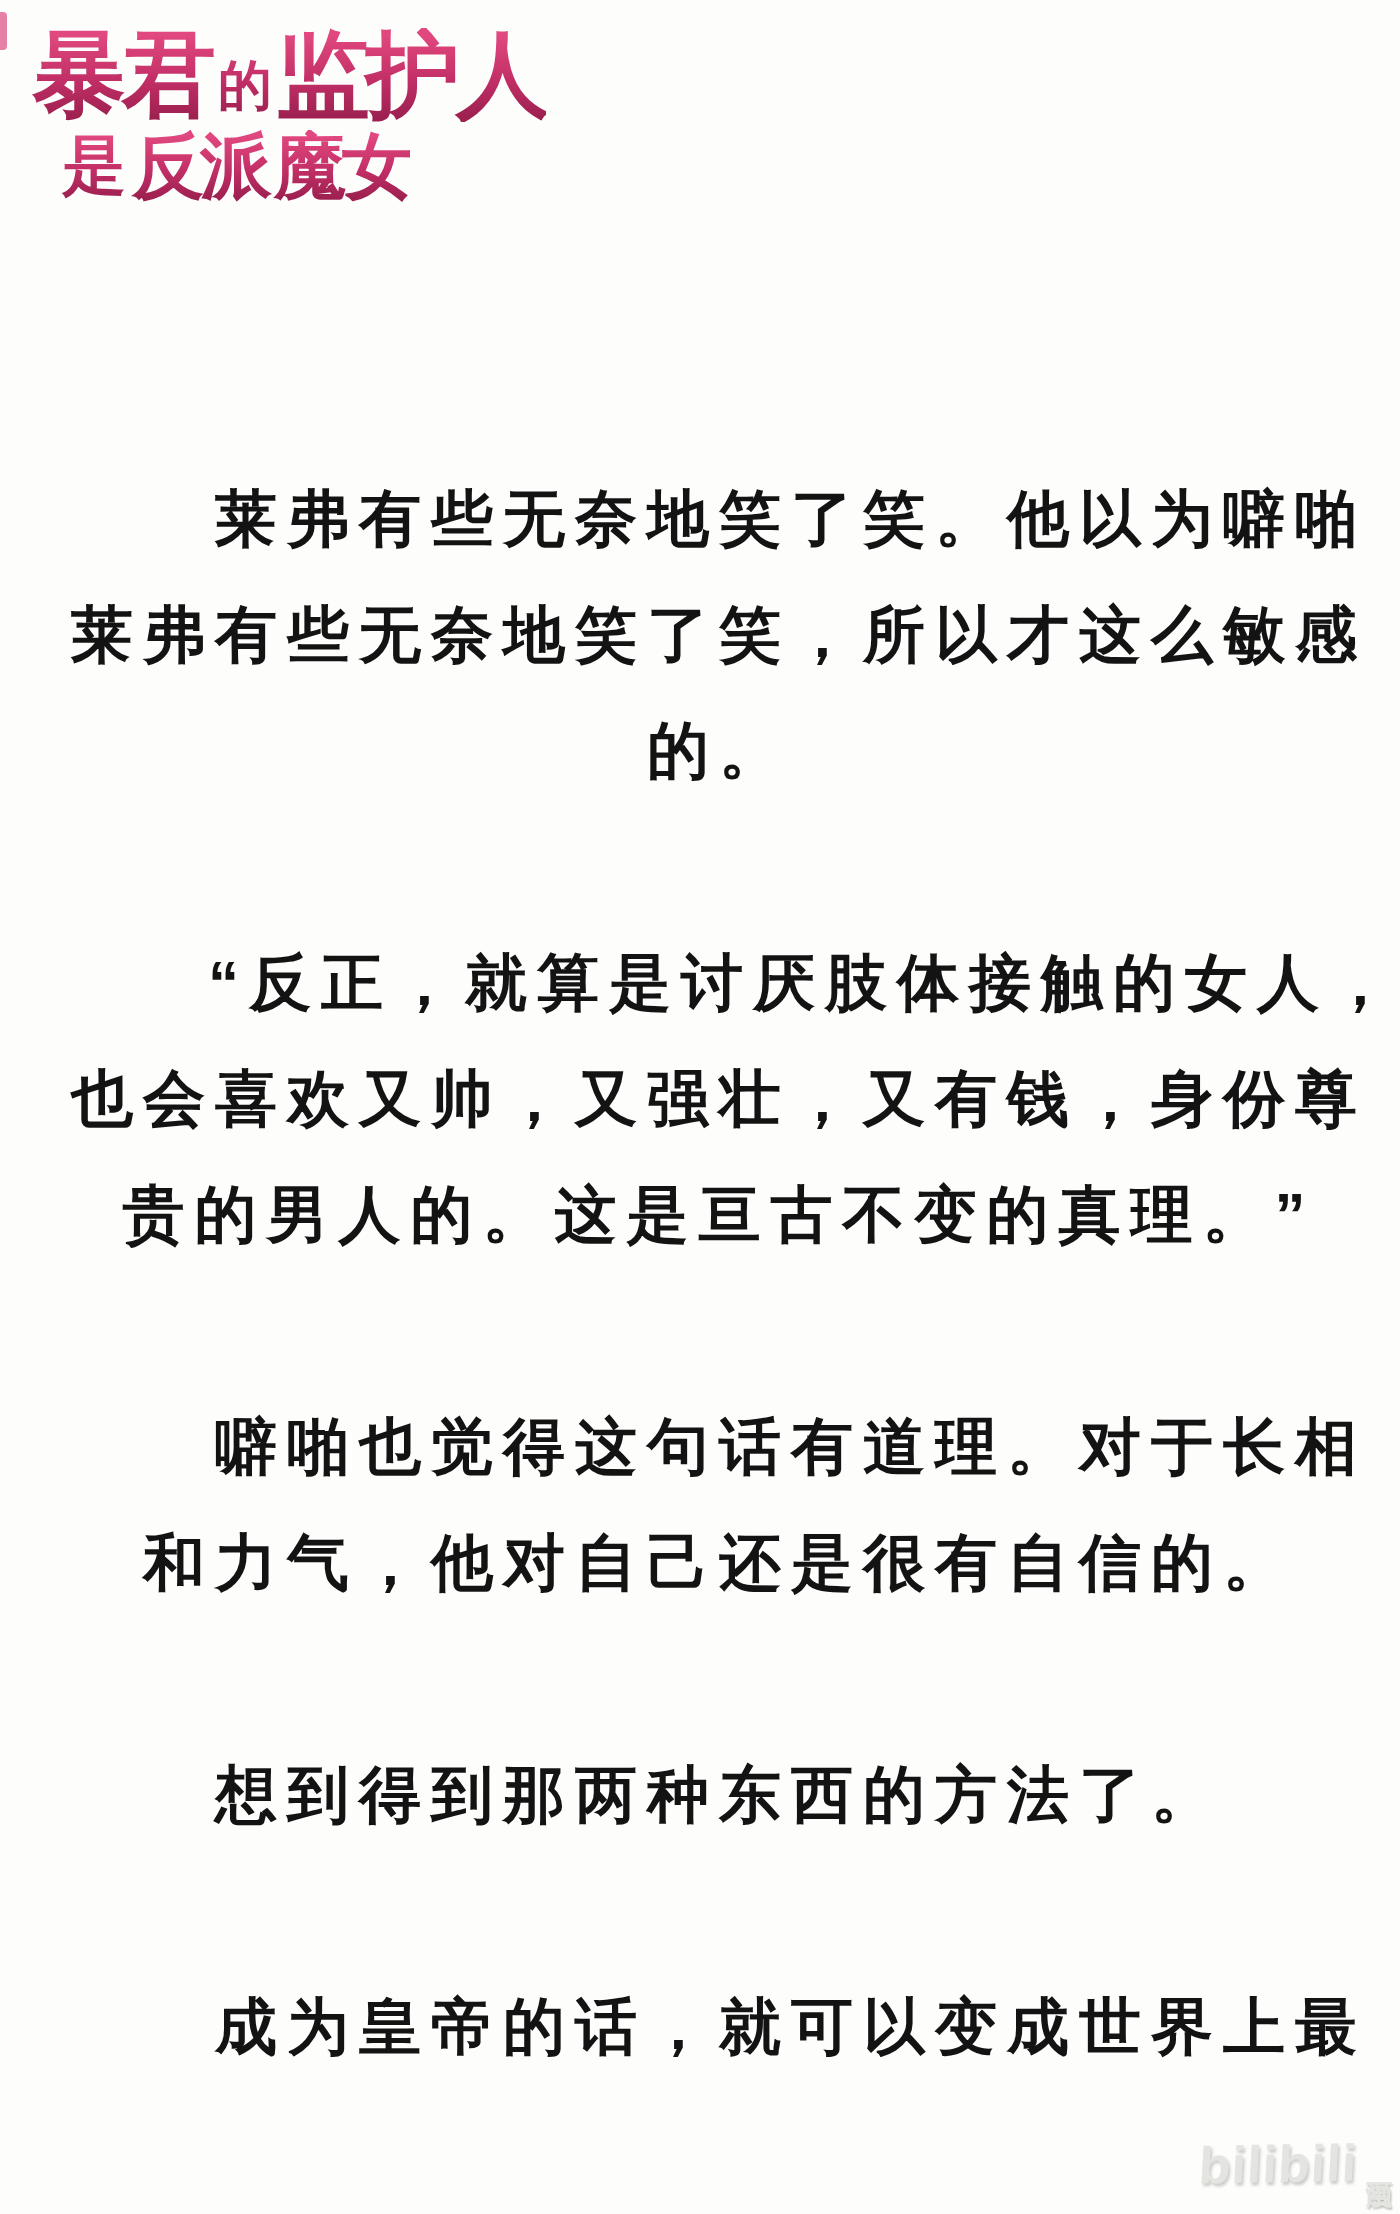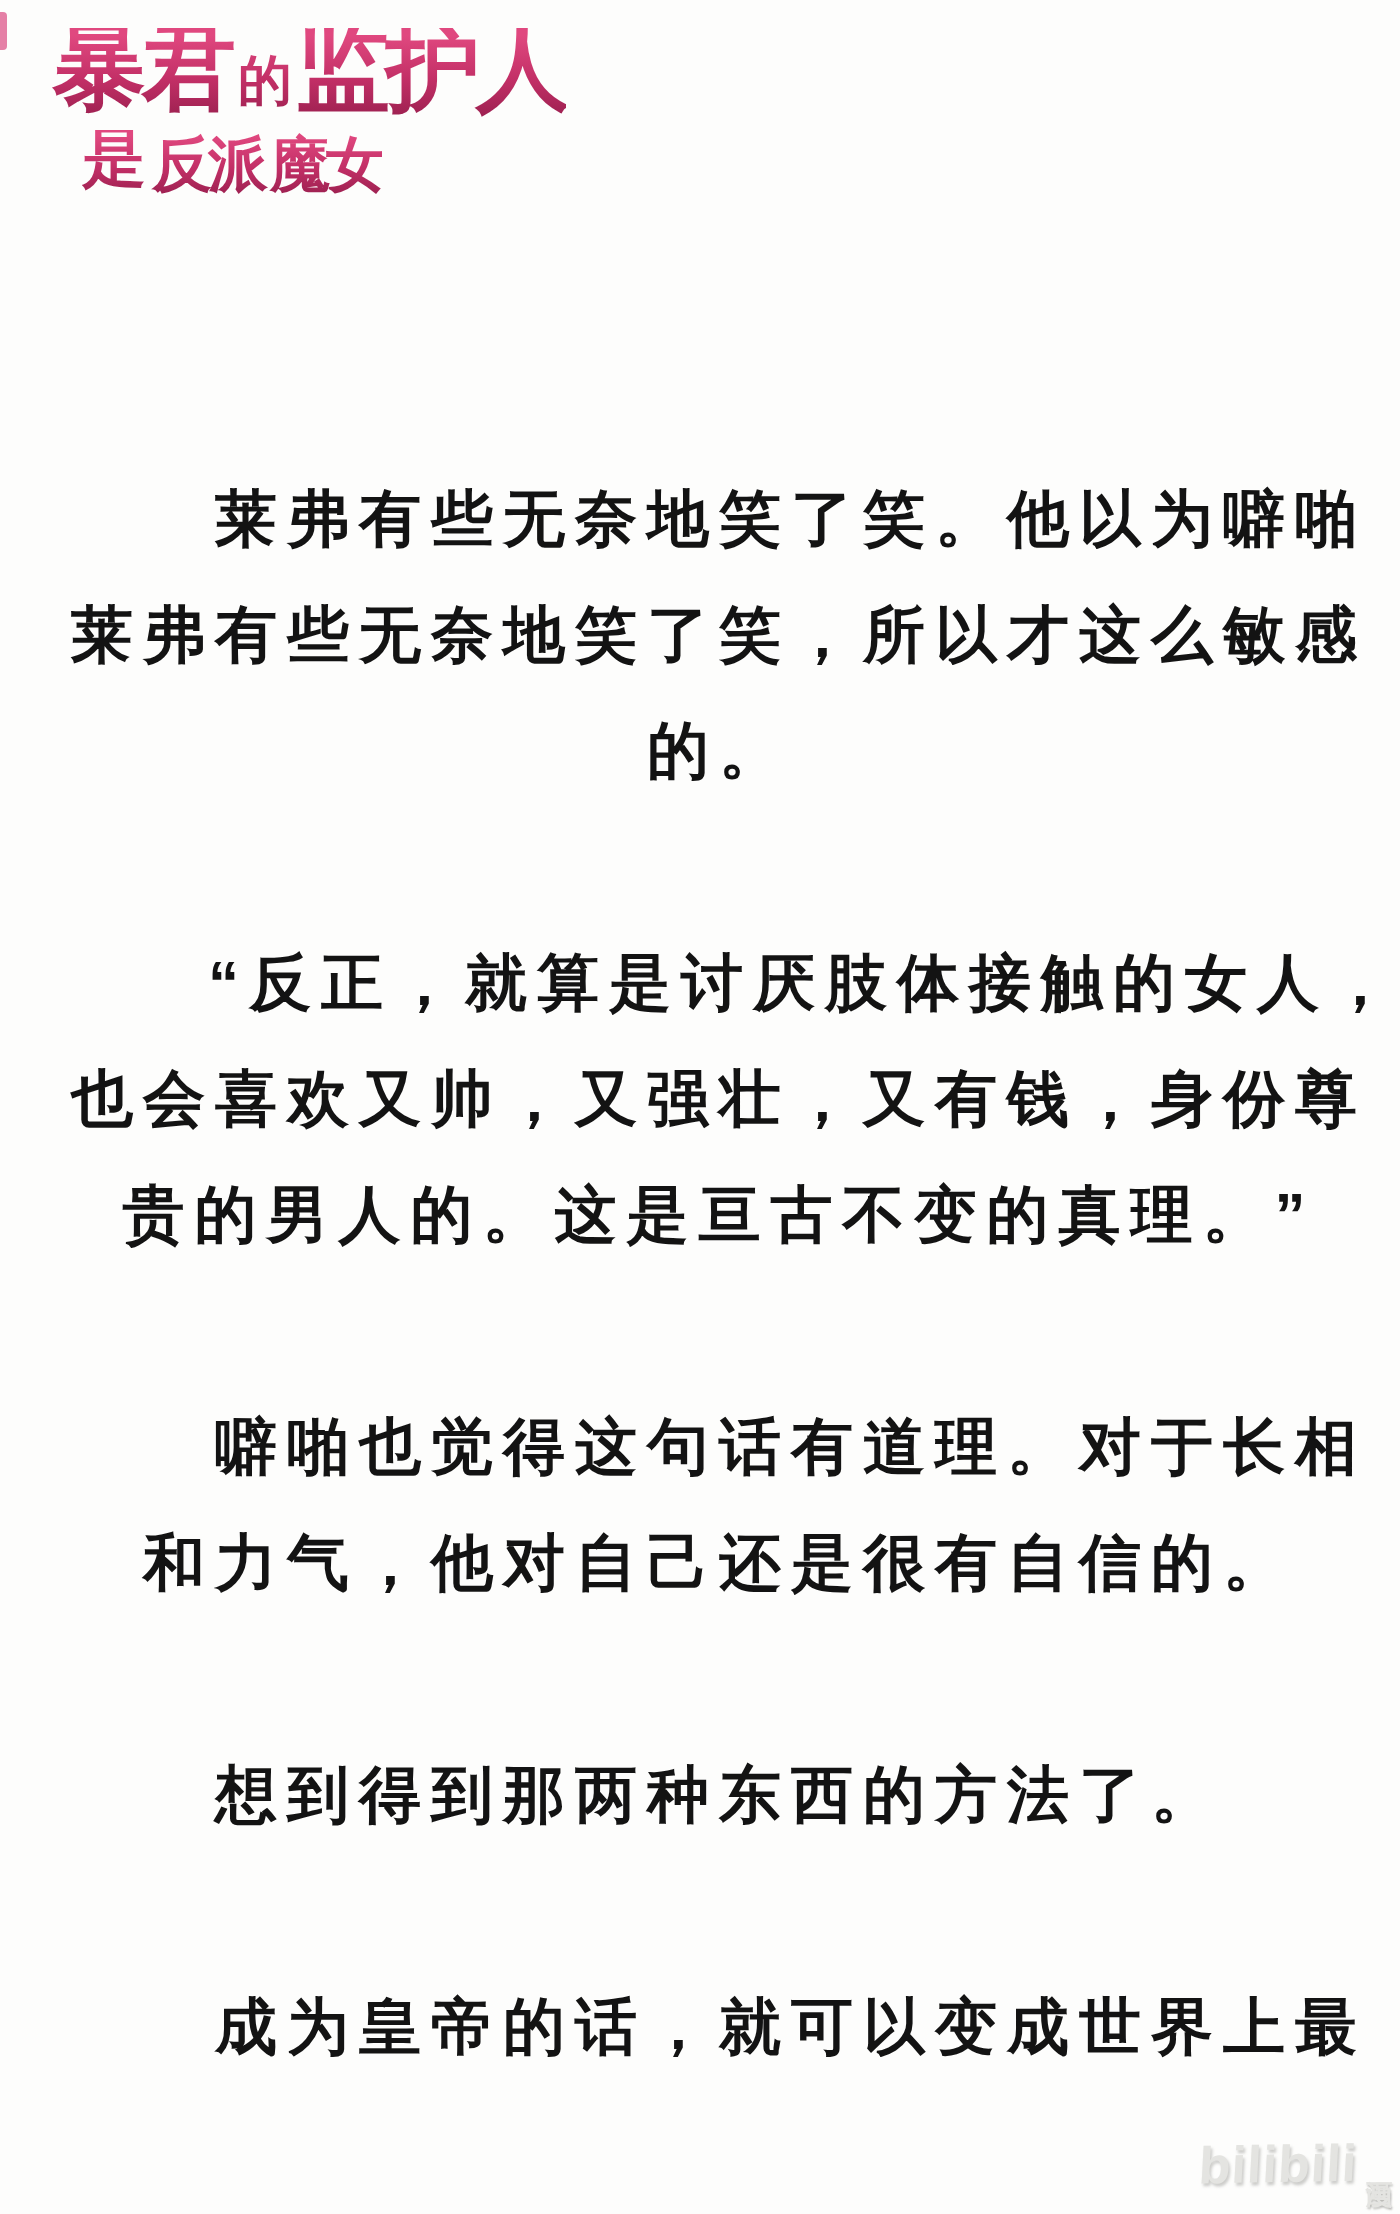--- a/index.html
+++ b/index.html
@@ -25,8 +25,8 @@
   
   .logo {
     position: absolute;
-    left: 52px; top: 28px;
-    font-family: Liberation Mono, monospace;
+    left: 32px; top: 28px;
+    font-family: Liberation Sans, sans-serif;
     font-weight: bold;
     color: #b52e63; 
     user-select: none;

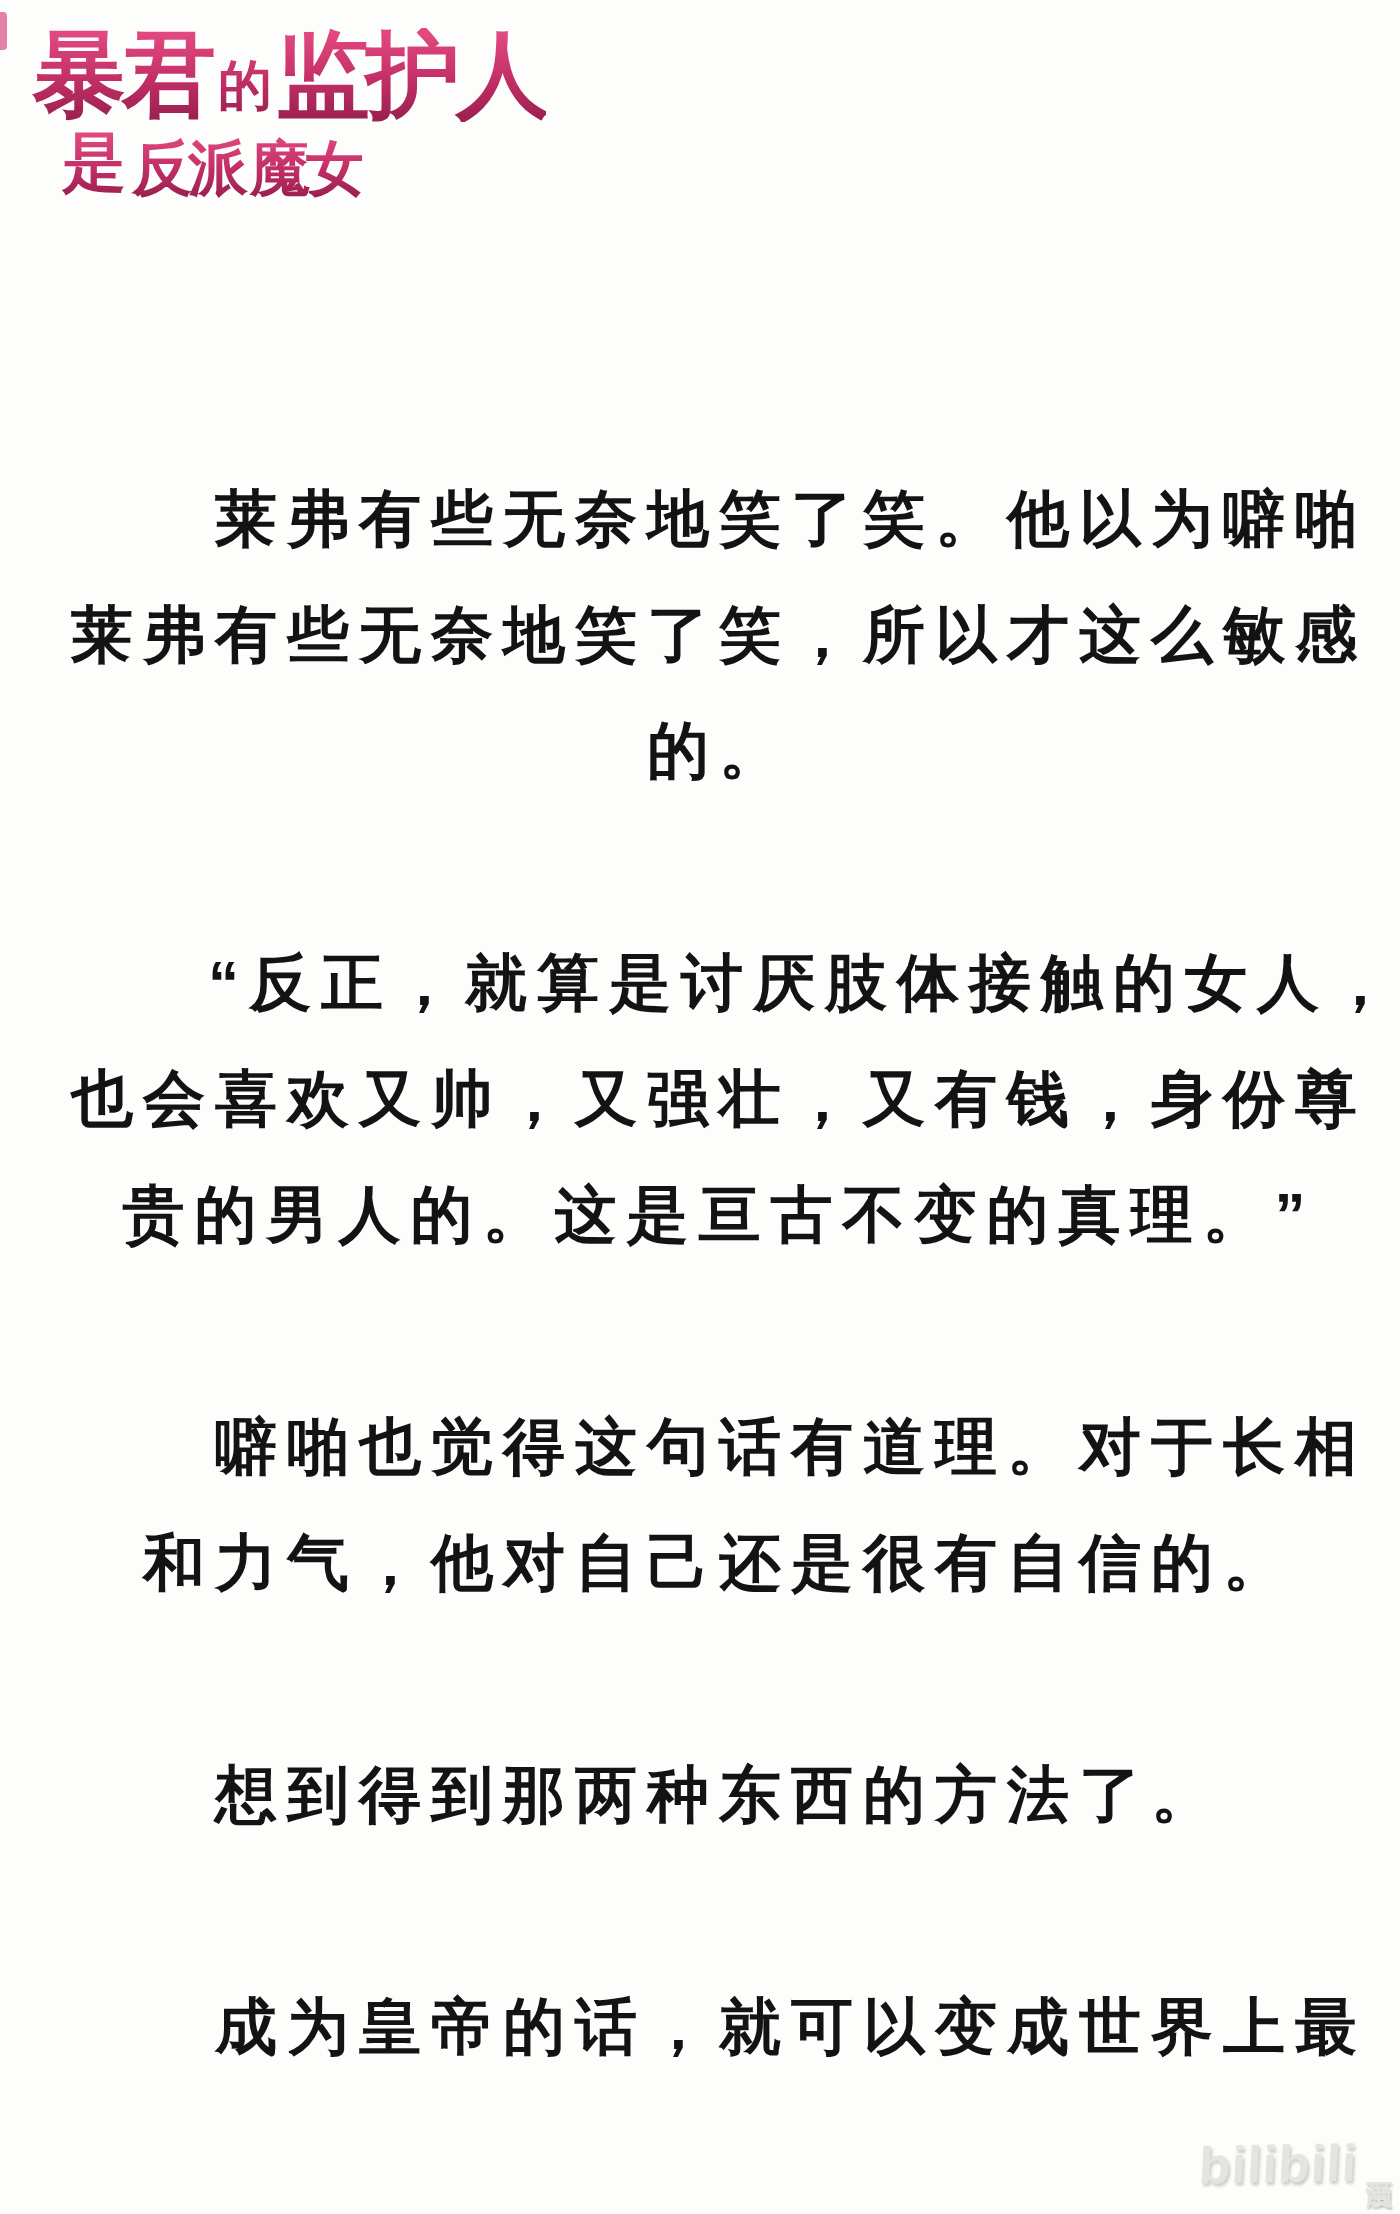--- a/index.html
+++ b/index.html
@@ -41,7 +41,7 @@
   .logo-line1 .l-small { font-size: 54px; margin: 0 4px 10px 6px; }
   .logo-line2 { margin-top: 8px; margin-left: 30px; }
   .logo-line2 .l-med  { font-size: 64px; margin-bottom: 5px; }
-  .logo-line2 .l-big2 { font-size: 60px; letter-spacing: -4px; margin-left: 6px; }
+  .logo-line2 .l-big2 { font-size: 72px; letter-spacing: -4px; margin-left: 6px; }
   .logo-line2 .gap-left { }
   @supports ((-webkit-background-clip: text) or (background-clip: text)) {
     .logo-line {

